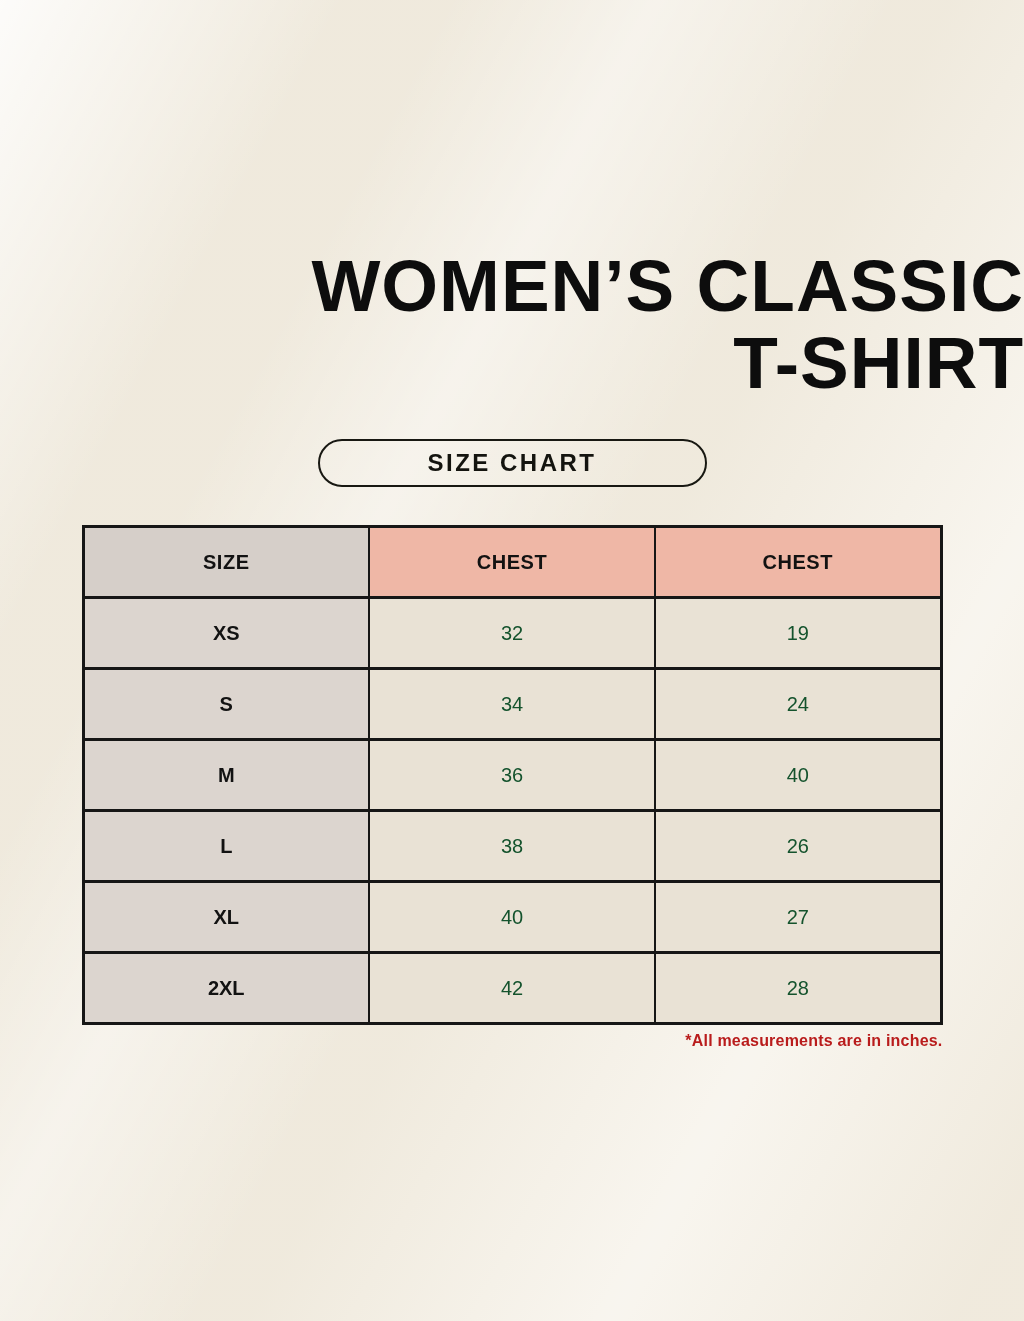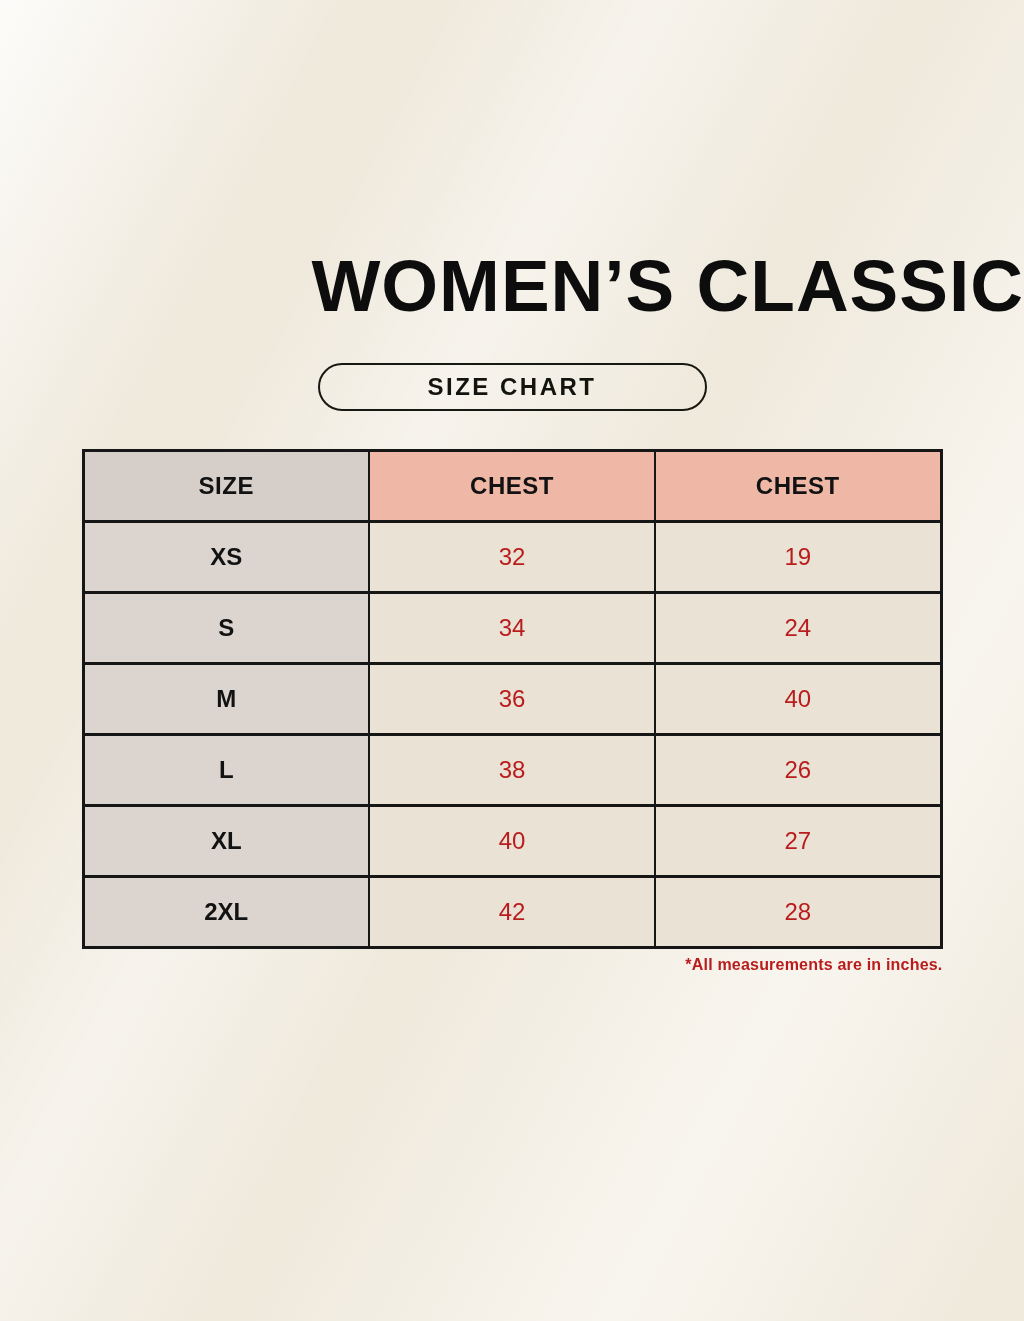--- a/index.html
+++ b/index.html
@@ -82,7 +82,7 @@
 
 <div class="page">
 
-  <h1 class="title"><span>WOMEN’S CLASSIC</span><br></h1>
+  <h1 class="title"><span>WOMEN’S CLASSIC</span><br><span>T-SHIRT</span></h1>
 
   <div class="badge-wrap">
     <div class="badge">SIZE CHART</div>

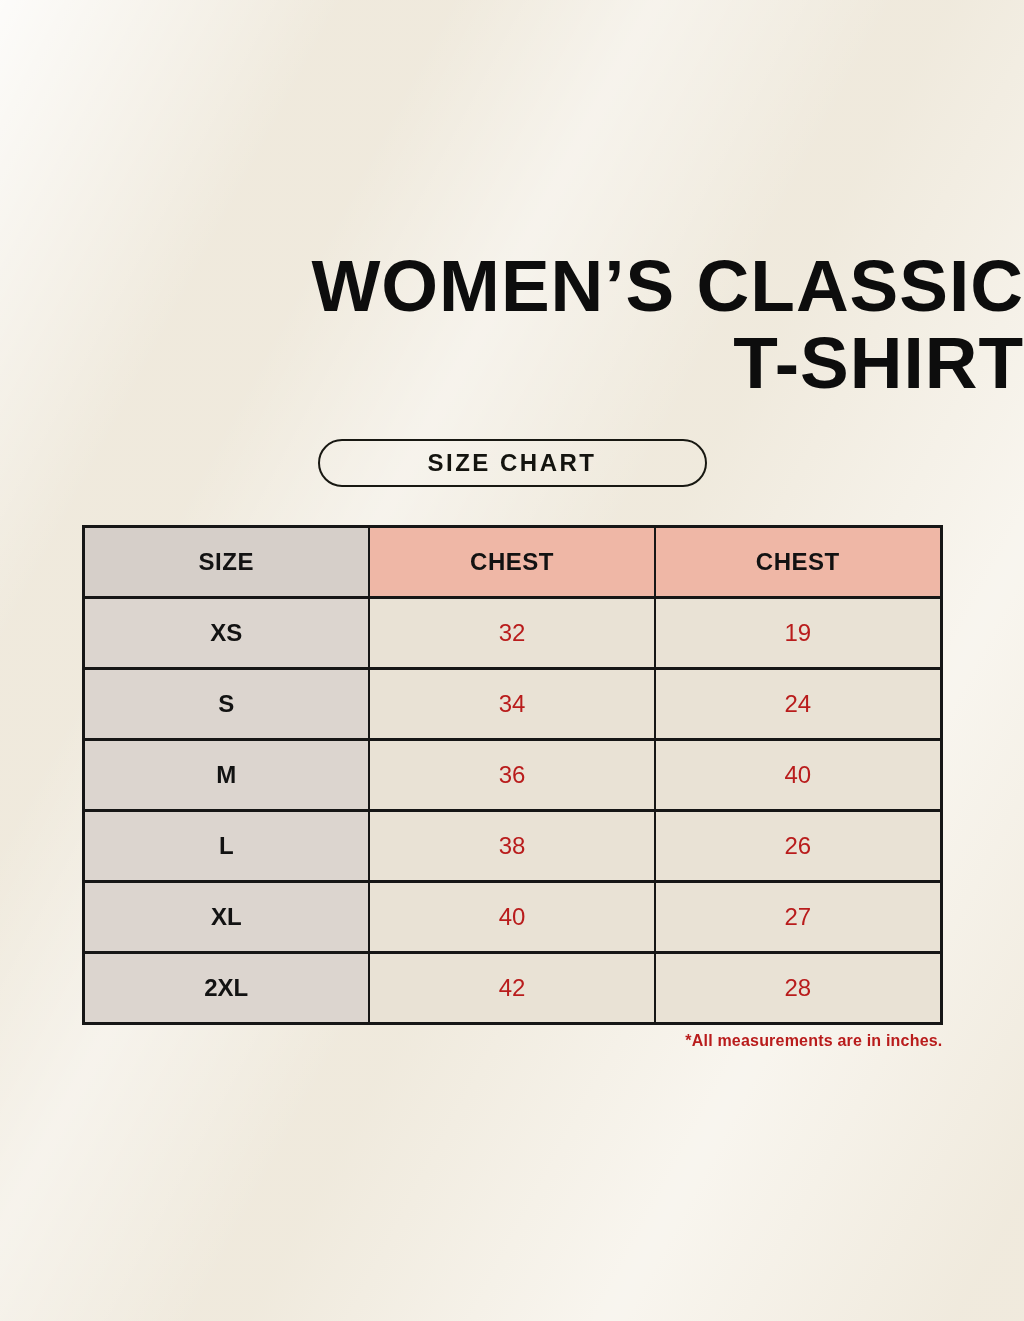--- a/index.html
+++ b/index.html
@@ -60,7 +60,7 @@
     height:71px;
     text-align:center;
     vertical-align:middle;
-    font-size:24px;
+    font-size:20px;
   }
   thead th{ font-weight:bold; letter-spacing:0.5px; }
   thead th.col-size{ background:var(--header-size-bg); }

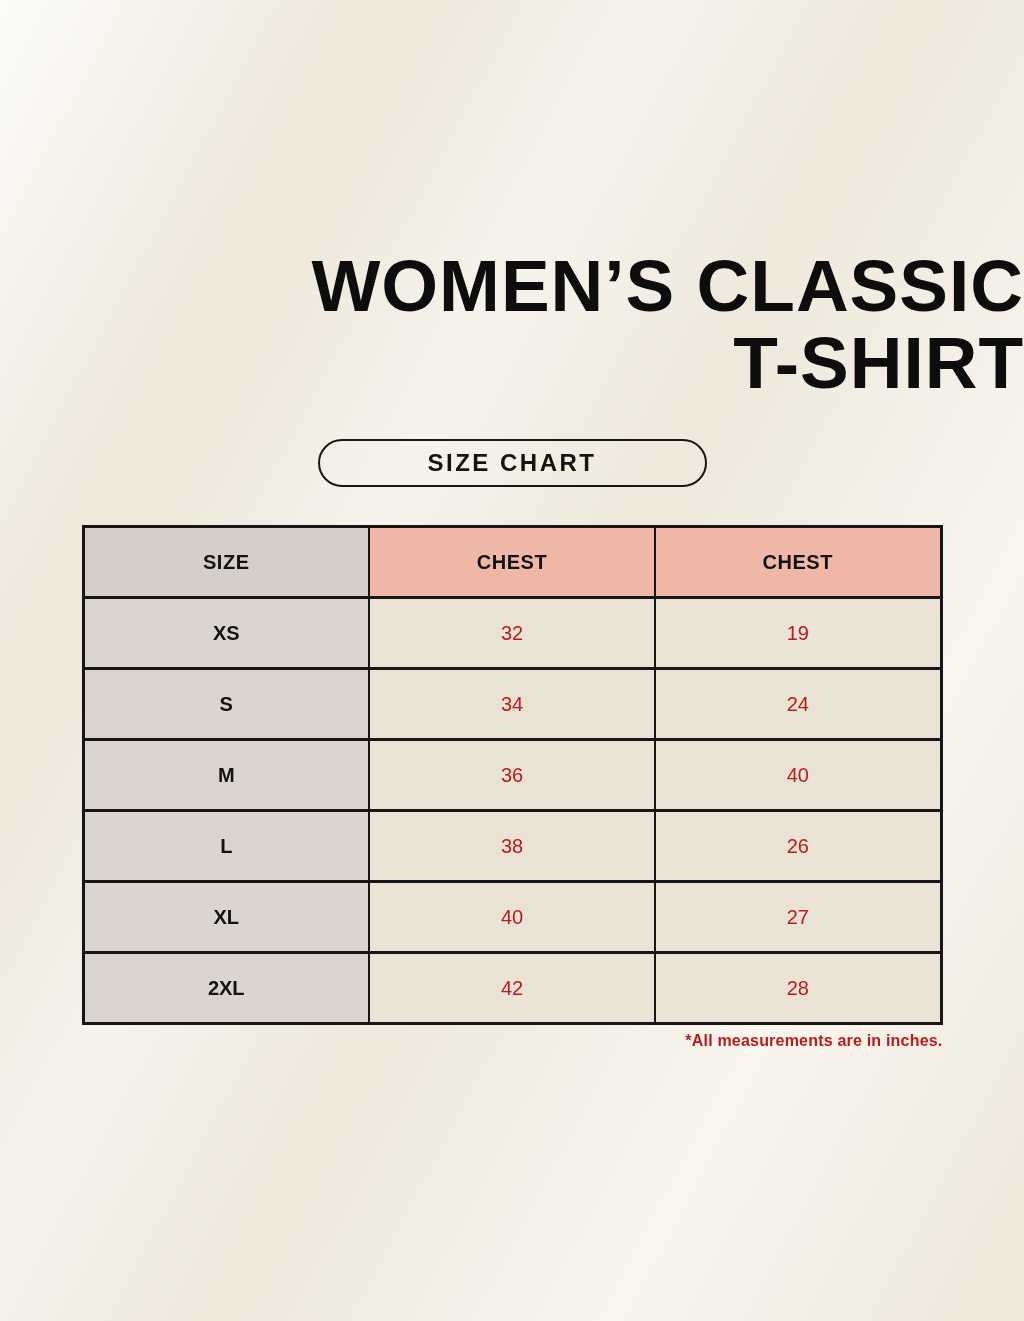--- a/index.html
+++ b/index.html
@@ -66,7 +66,7 @@
   thead th.col-size{ background:var(--header-size-bg); }
   thead th.col-measure{ background:var(--header-measure-bg); }
   tbody th{ background:var(--size-col-bg); font-weight:bold; }
-  tbody td{ background:var(--cell-bg); font-weight:normal; color:#b91c1c; }
+  tbody td{ background:var(--cell-bg); font-weight:normal; color:#14532d; }
   .footnote{
     width:861px;
     margin:7px auto 0;

